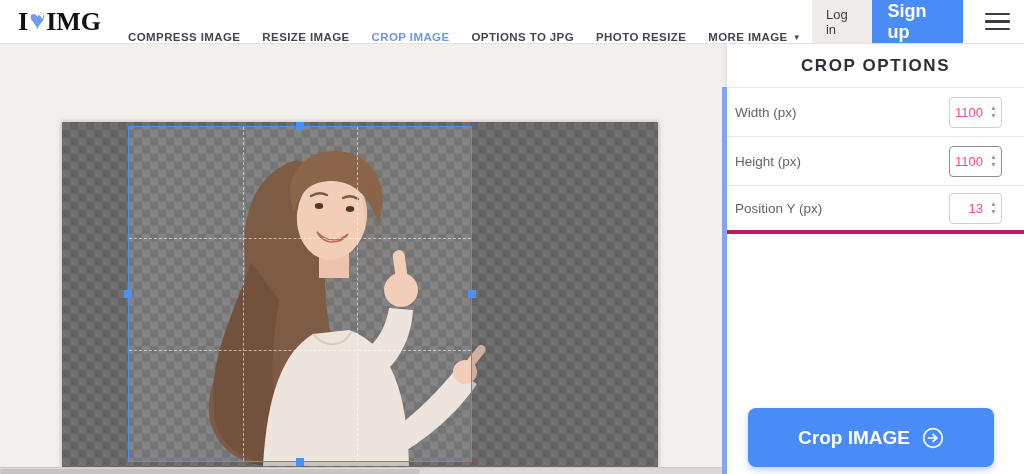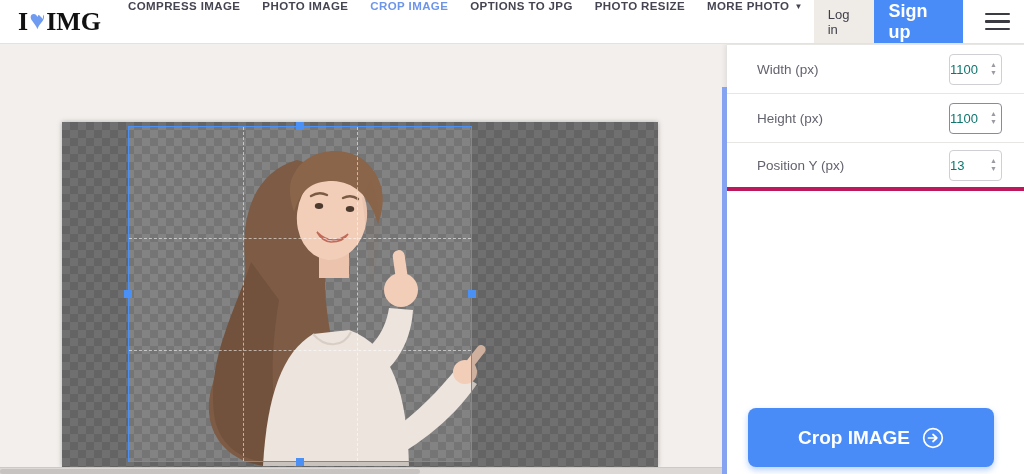--- a/index.html
+++ b/index.html
@@ -19,7 +19,7 @@
     position:absolute; top:3px; right:2px; width:0; height:0;
     border-left:9px solid transparent; border-top:9px solid #ffffff;
   }
-  .nav { display:flex; align-items:flex-start; }
+  .nav { display:flex; align-items:flex-end; }
   .nav-item {
     font-size:11.5px; font-weight:700; letter-spacing:0.4px; color:#454551;
     padding:0 11px; cursor:pointer; white-space:nowrap; display:flex; align-items:center; gap:5px;

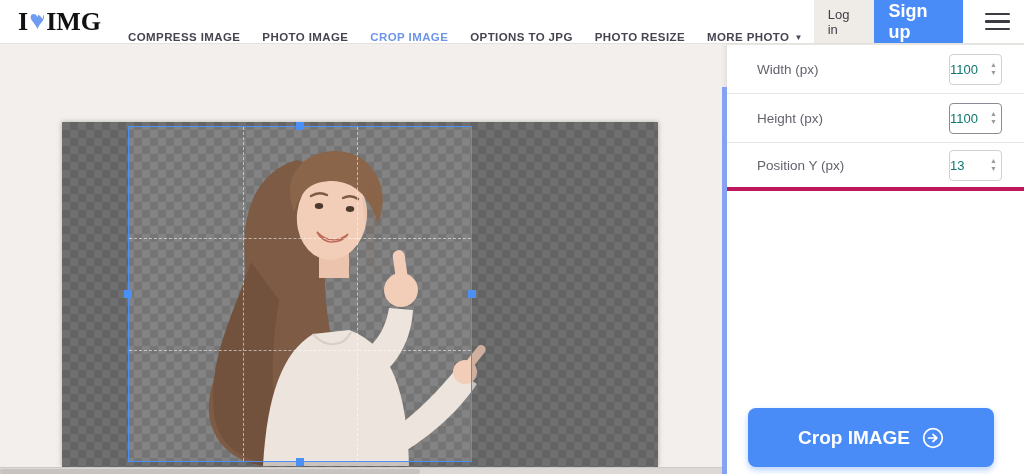--- a/index.html
+++ b/index.html
@@ -132,7 +132,7 @@
         <span>COMPRESS IMAGE</span>
       </div>
     <div class="nav-item">
-        <span>PHOTO IMAGE</span>
+        <span>RESIZE IMAGE</span>
       </div>
     <div class="nav-item active">
         <span>CROP IMAGE</span>

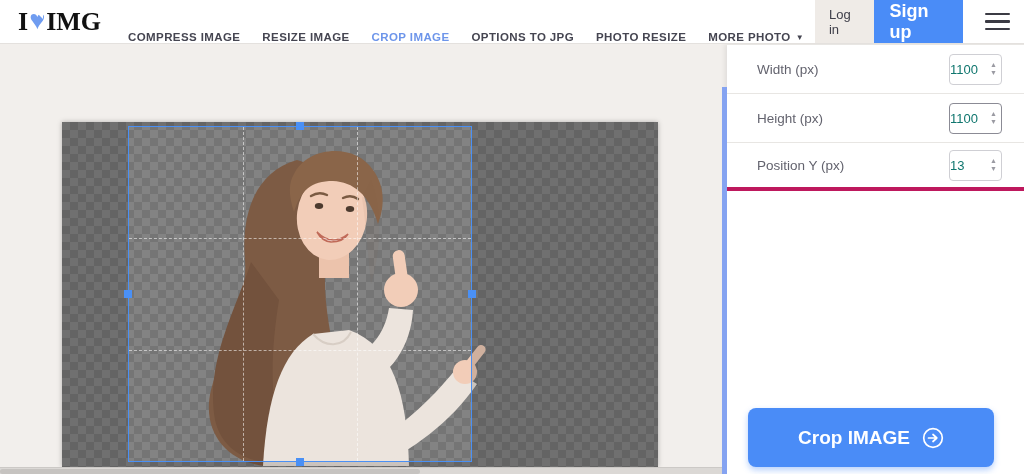--- a/index.html
+++ b/index.html
@@ -144,7 +144,7 @@
         <span>PHOTO RESIZE</span>
       </div>
     <div class="nav-item">
-      <span>MORE PHOTO</span>
+      <span>MORE IMAGE</span>
       <span class="caret">▼</span>
     </div>
   </div>

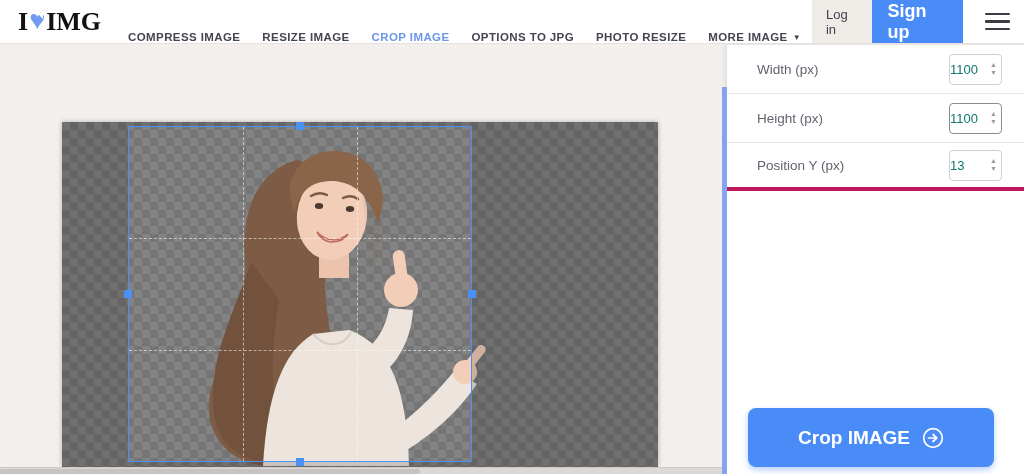--- a/index.html
+++ b/index.html
@@ -215,6 +215,7 @@
 
 <div class="sidebar">
   <div class="accent-strip"></div>
+  <div class="sidebar-title">CROP OPTIONS</div>
 
   <div class="opt-row">
     <span class="opt-label">Width (px)</span>

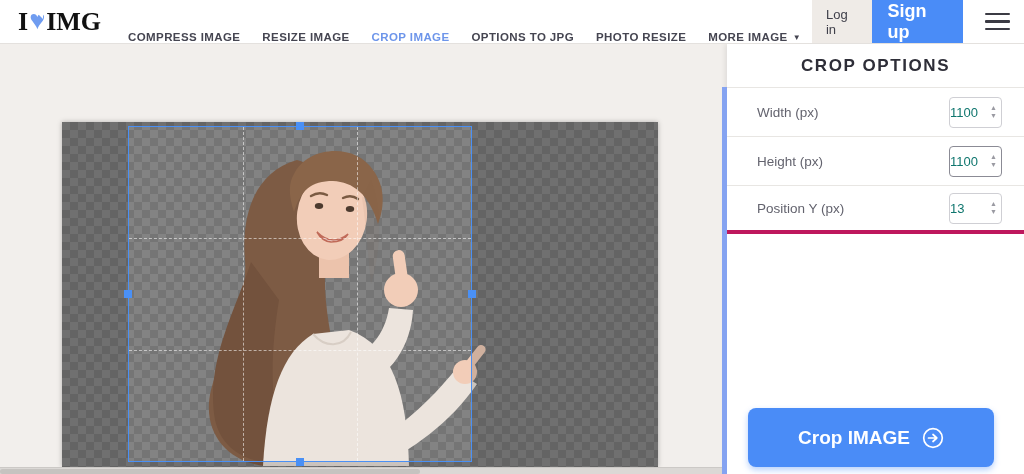--- a/index.html
+++ b/index.html
@@ -92,7 +92,7 @@
   .opt-row {
     height:49px; border-top:1px solid #e8e6e3;
     display:flex; align-items:center; justify-content:space-between;
-    padding:0 22px 0 30px;
+    padding:0 22px 0 8px;
   }
   .opt-row.last { border-bottom:4px solid #be185d; }
   .opt-label { font-size:13.5px; color:#63636e; }

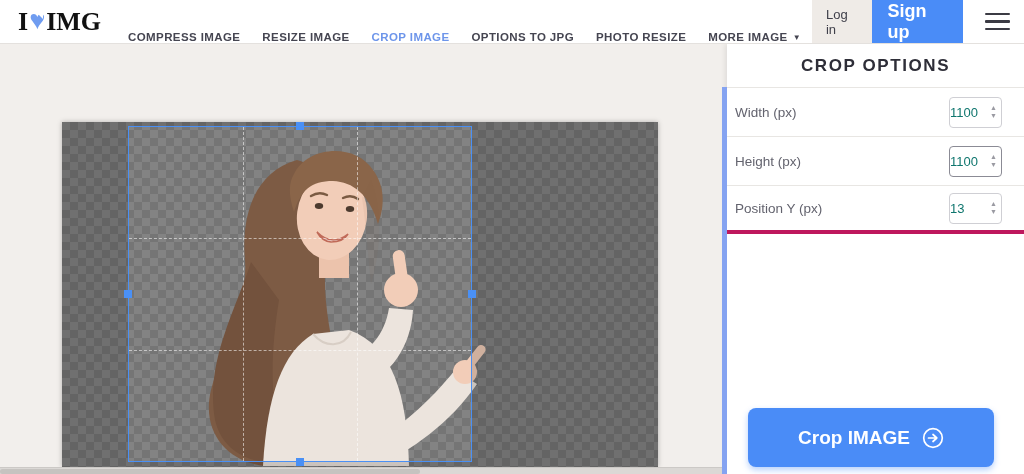--- a/index.html
+++ b/index.html
@@ -100,7 +100,7 @@
   .num-input {
     width:53px; height:31px; border:1px solid #cfcfd4; border-radius:4px;
     font-family:"Liberation Sans", sans-serif;
-    font-size:13px; color:#0f766e; padding-right:18px; background:#fff;
+    font-size:13px; color:#ec4899; text-align:right; padding-right:18px; background:#fff;
     outline:none;
   }
   .num-input.focused { border:1.5px solid #8b8b95; }

